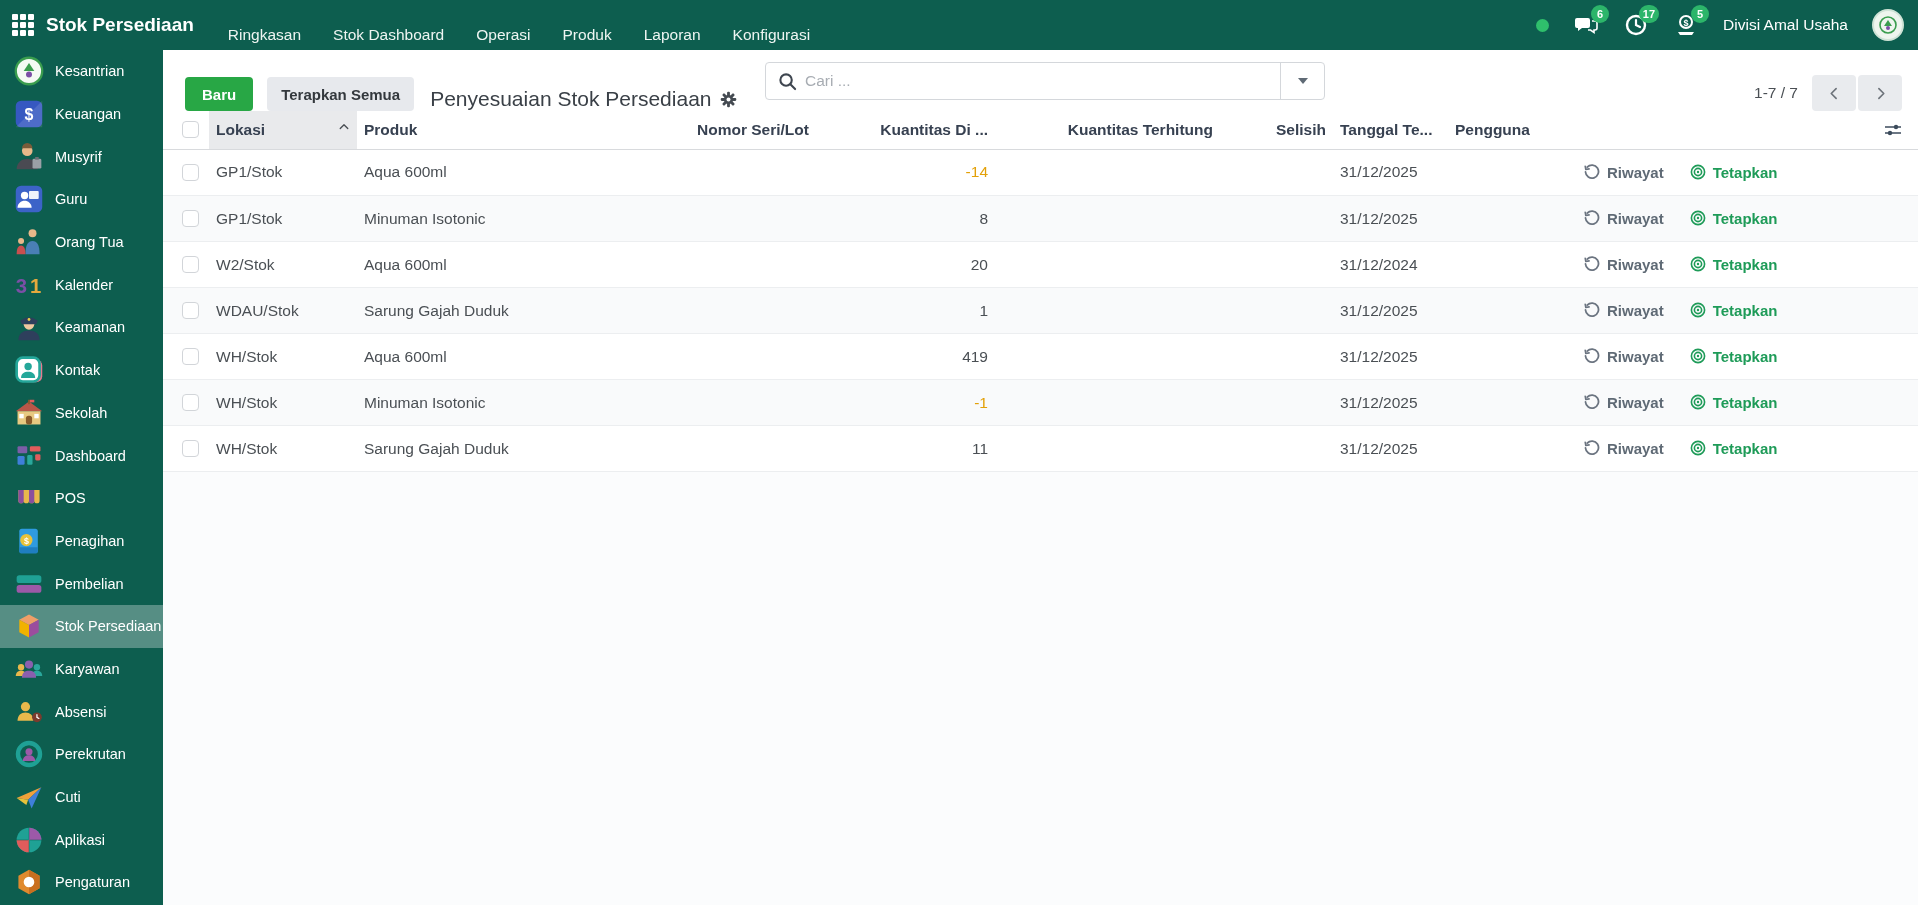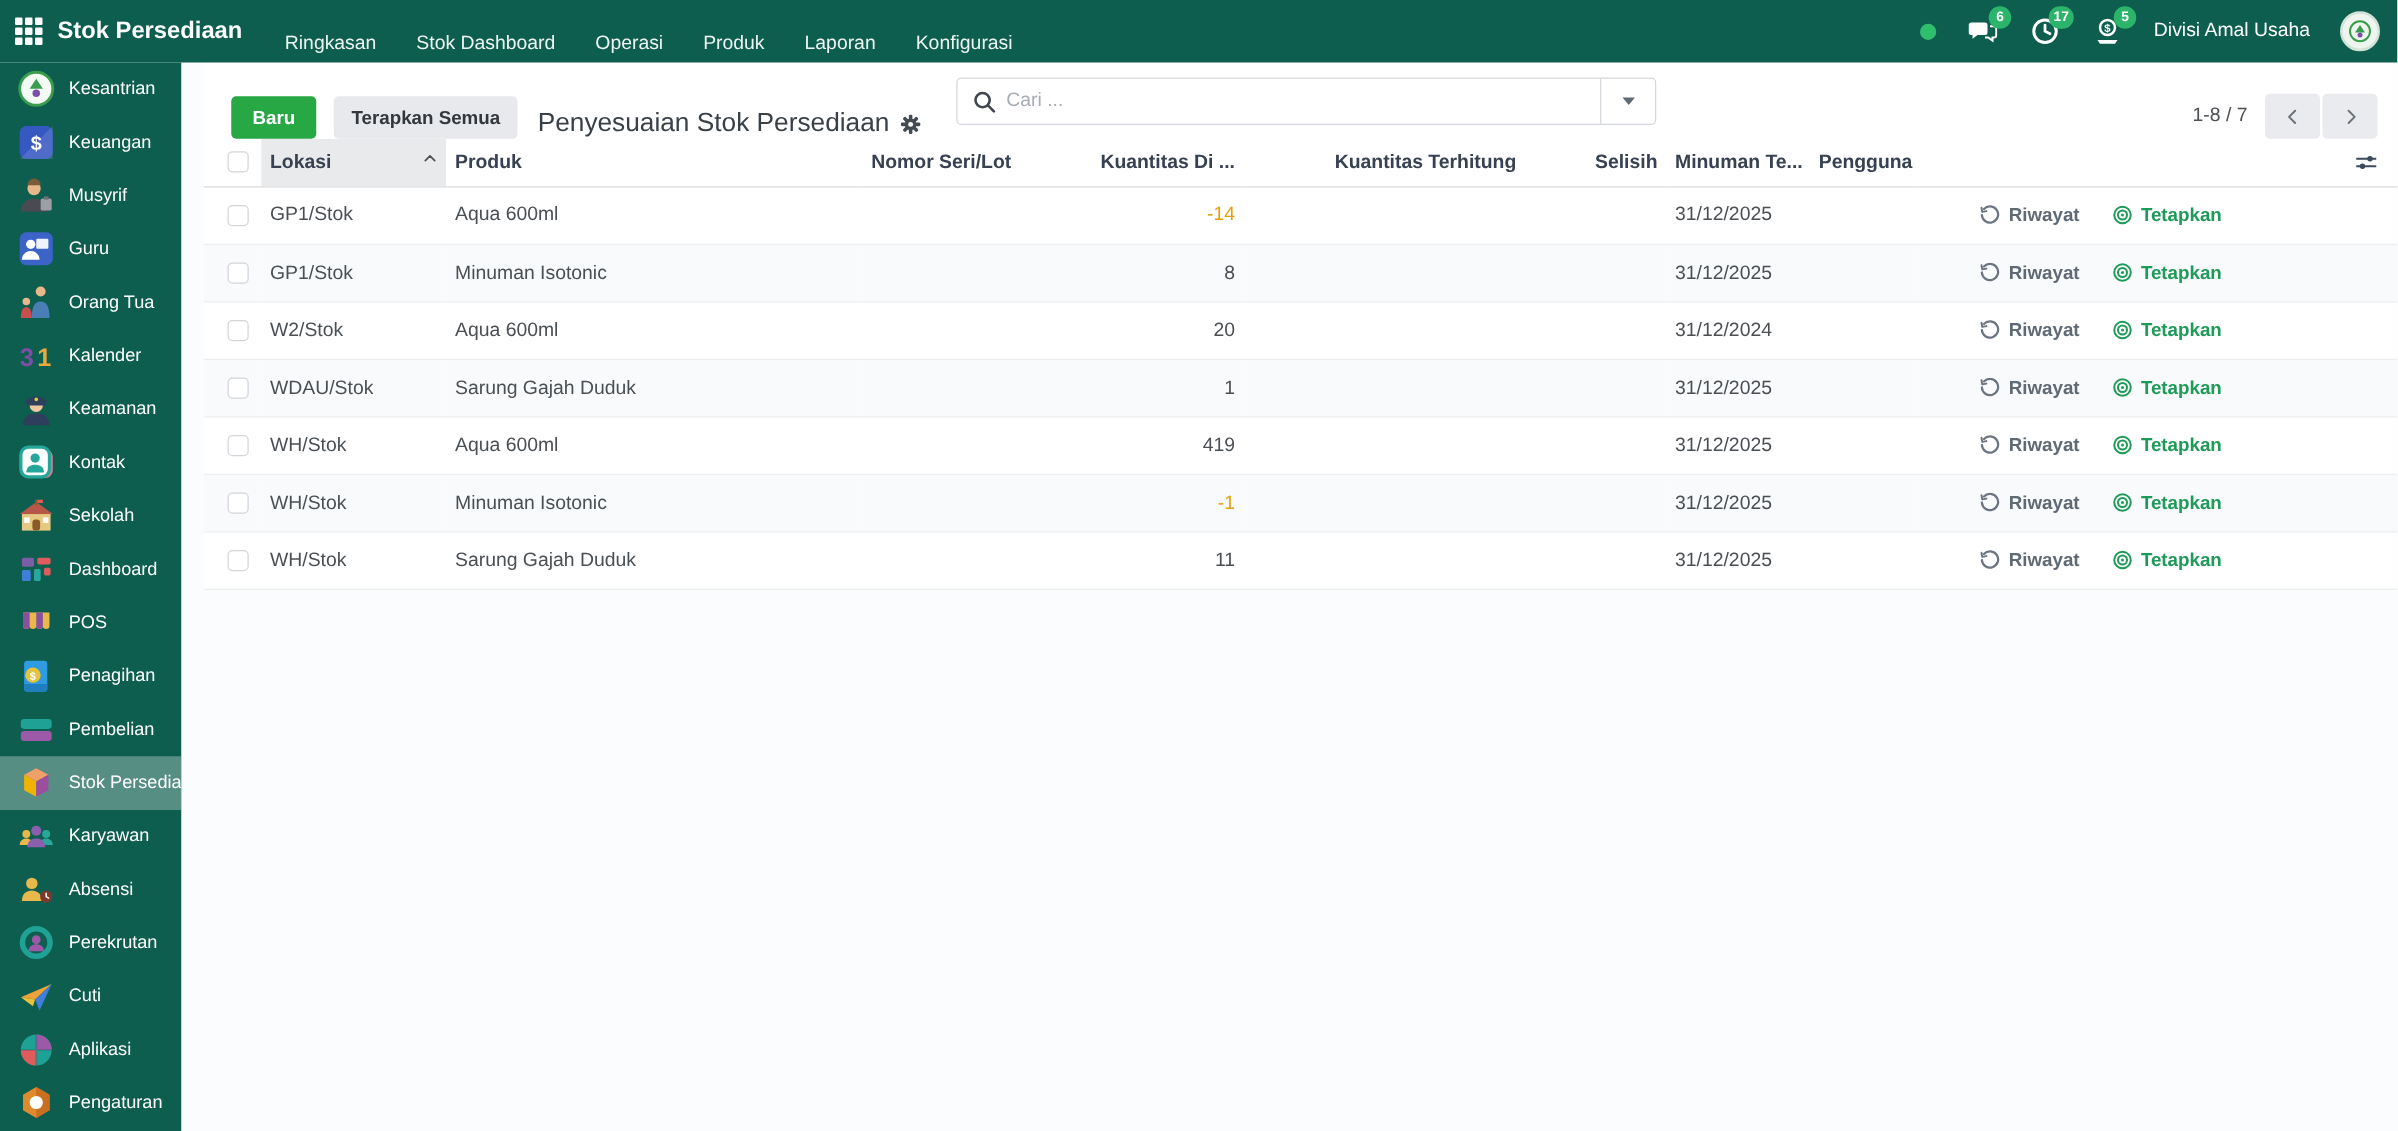--- a/index.html
+++ b/index.html
@@ -26,7 +26,7 @@
   .avatar { width:32px; height:32px; border-radius:50%; background:#eef5ee; border:2px solid #cfe3d6; display:flex; align-items:center; justify-content:center; cursor:pointer; }
 
   
-  .sidebar { position:absolute; top:50px; left:0; width:145px; bottom:0; background:#0d5e4f; overflow:hidden; }
+  .sidebar { position:absolute; top:50px; left:0; width:163px; bottom:0; background:#0d5e4f; overflow:hidden; }
   .snav-item { height:42.7px; display:flex; align-items:center; gap:10px; padding-left:13px; cursor:pointer; }
   .snav-item.active { background:rgba(255,255,255,0.30); }
   .snav-icon { width:32px; height:32px; flex:0 0 32px; display:flex; align-items:center; justify-content:center; }

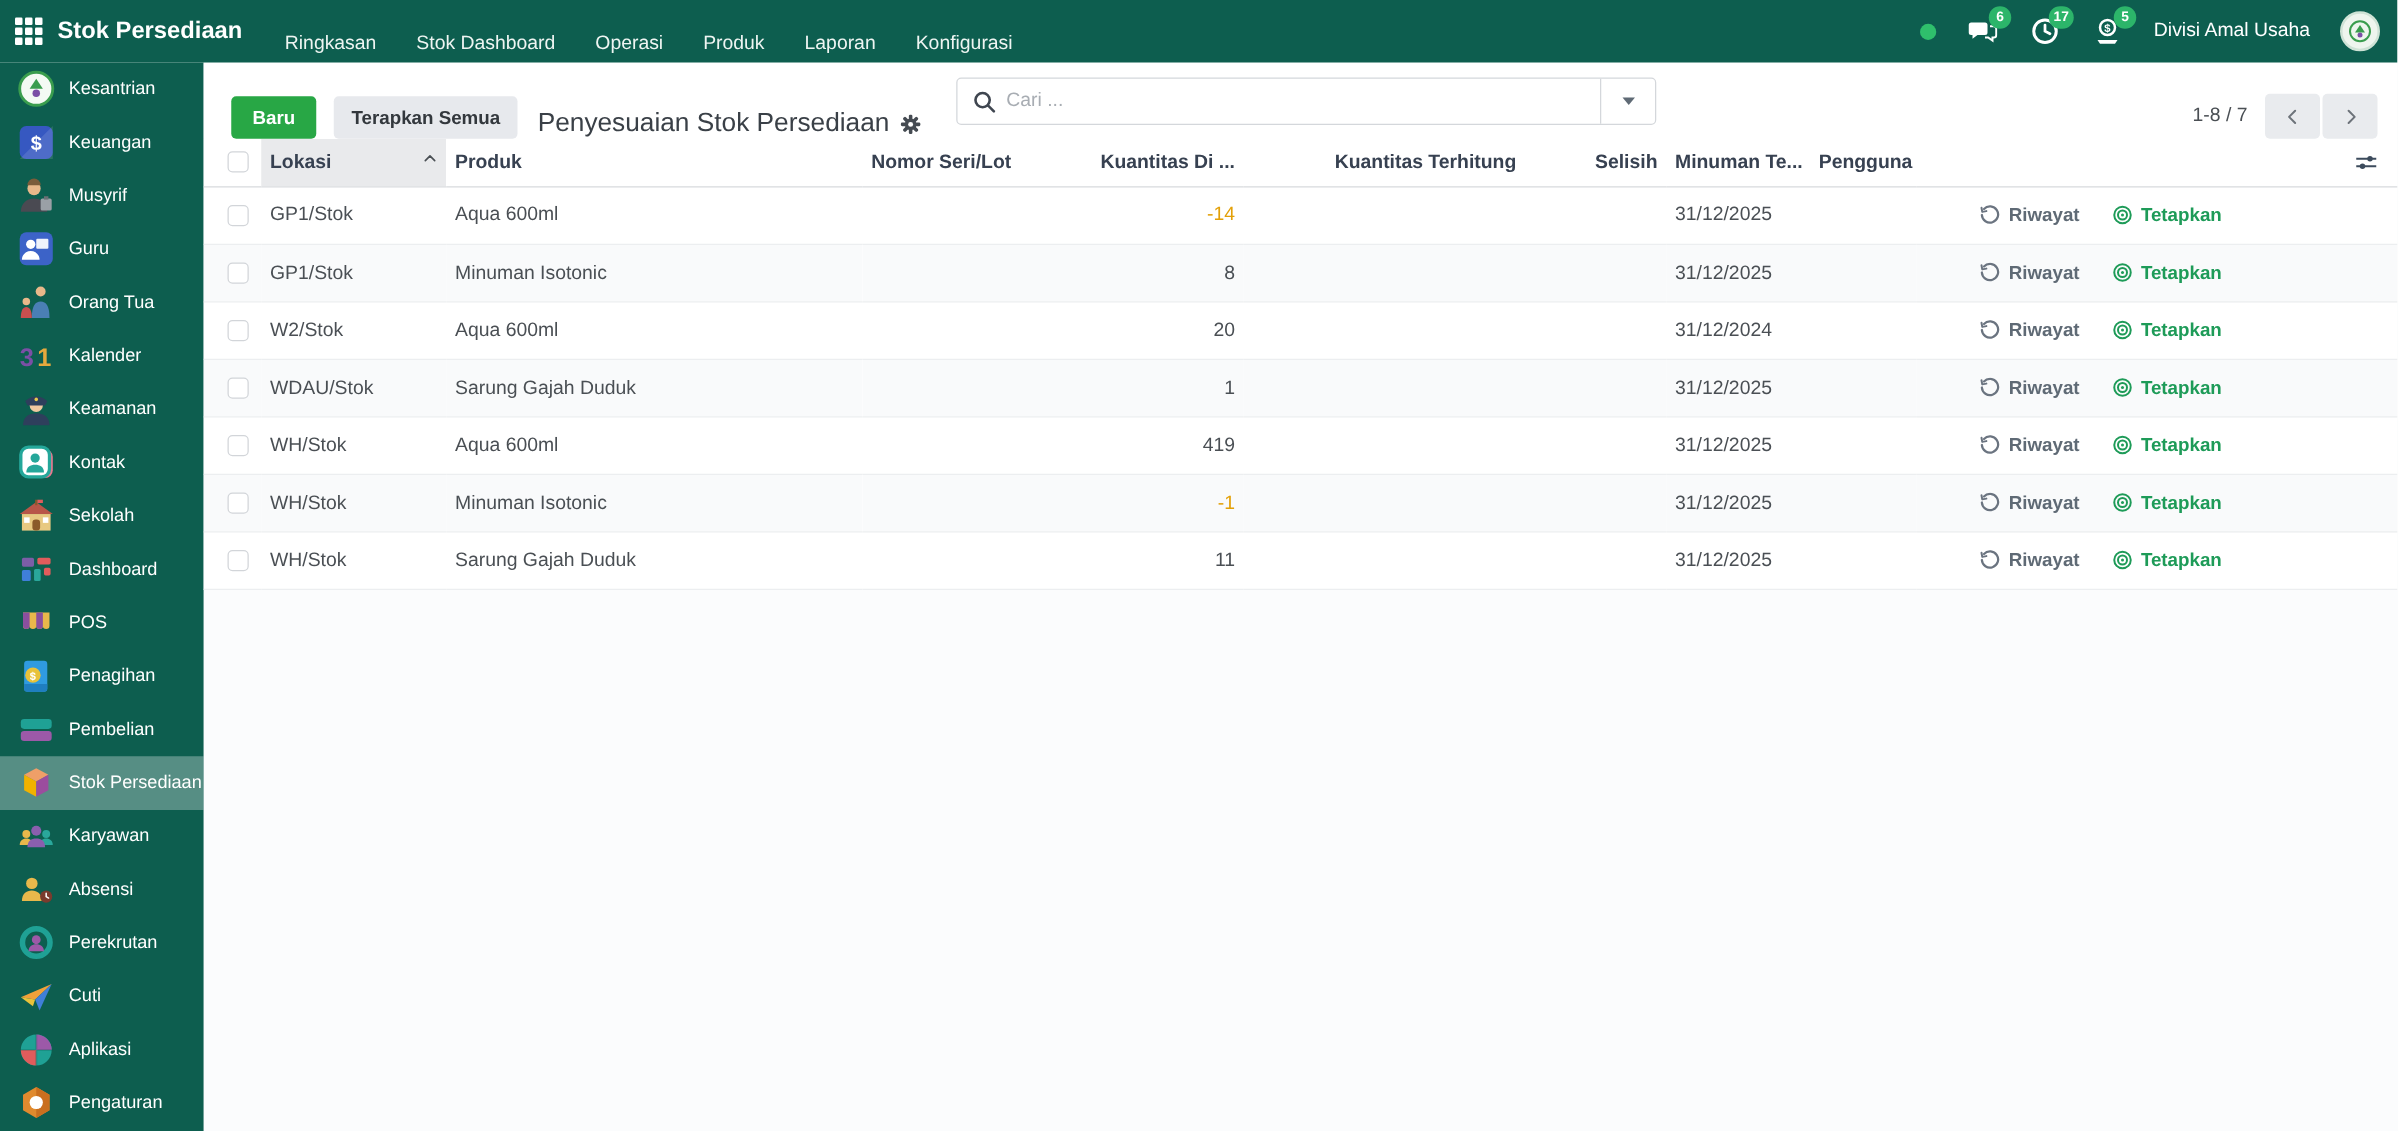--- a/index.html
+++ b/index.html
@@ -392,7 +392,7 @@
     </div>
 
     <div class="pager">
-      <span class="pager-text">1-8 / 7</span>
+      <span class="pager-text">1-7 / 7</span>
       <span class="pager-btns">
         <button class="pager-btn">
           <svg width="13" height="13" viewBox="0 0 16 16">

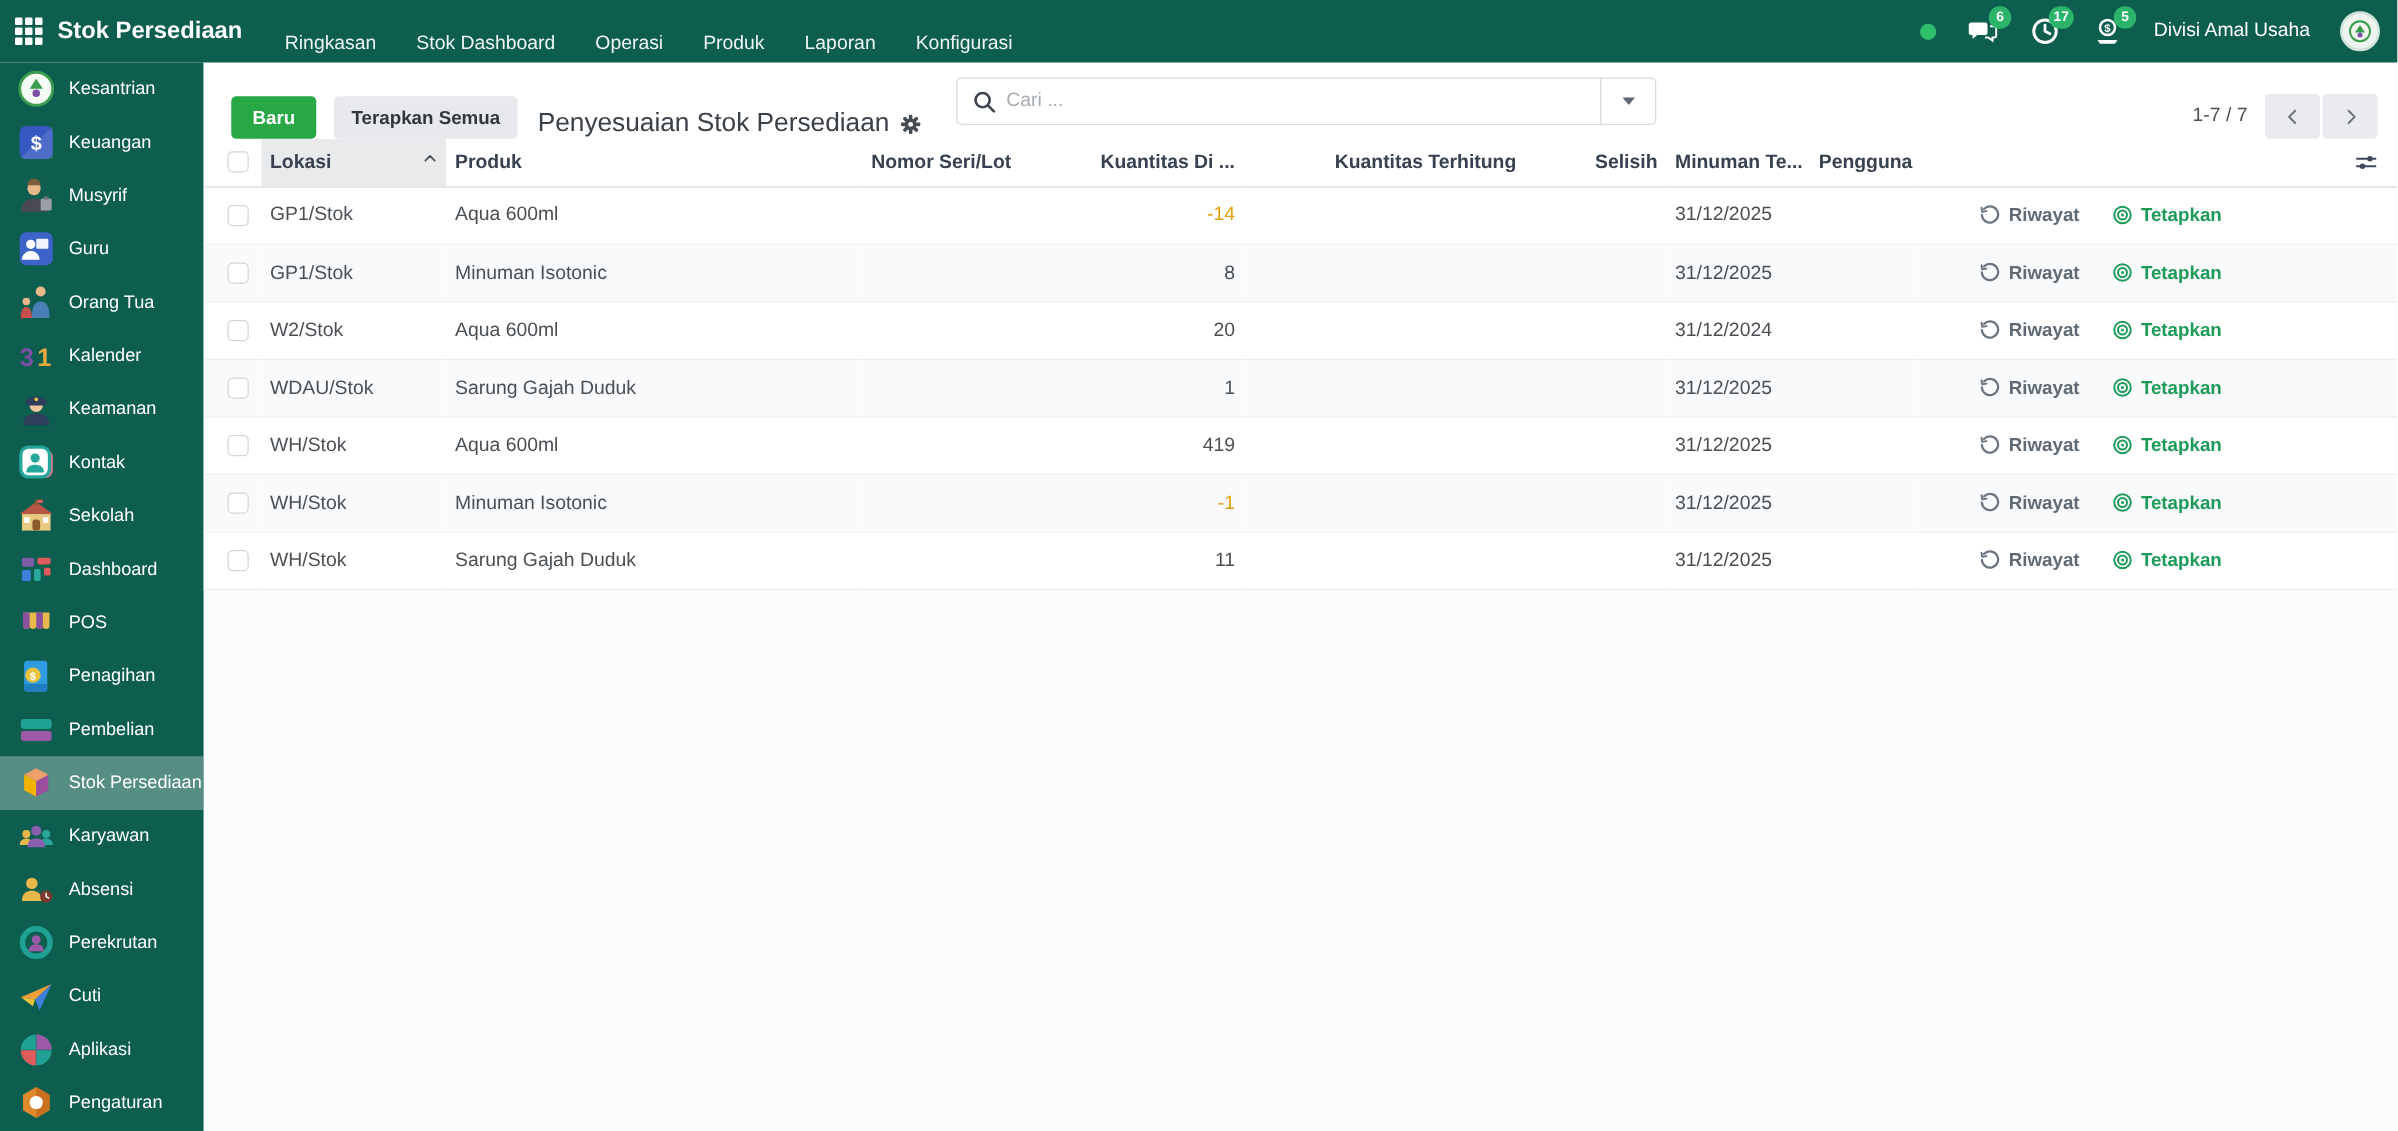--- a/index.html
+++ b/index.html
@@ -439,7 +439,7 @@
         <th class="num">Kuantitas Di ...</th>
         <th class="num">Kuantitas Terhitung</th>
         <th class="num">Selisih</th>
-        <th>Minuman Te...</th>
+        <th>Tanggal Te...</th>
         <th>Pengguna</th>
         <th>
           <span class="th-actions-inner">

